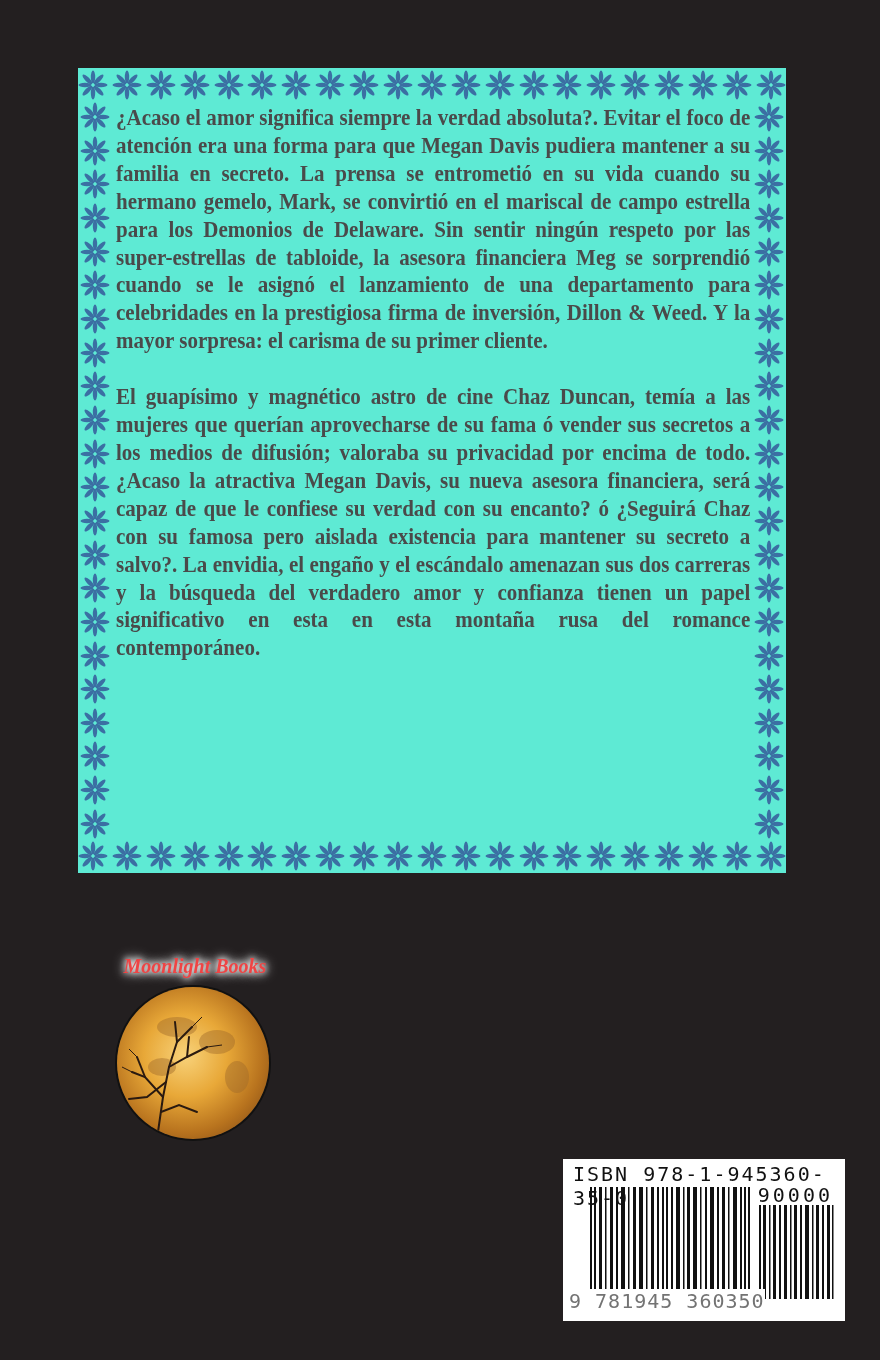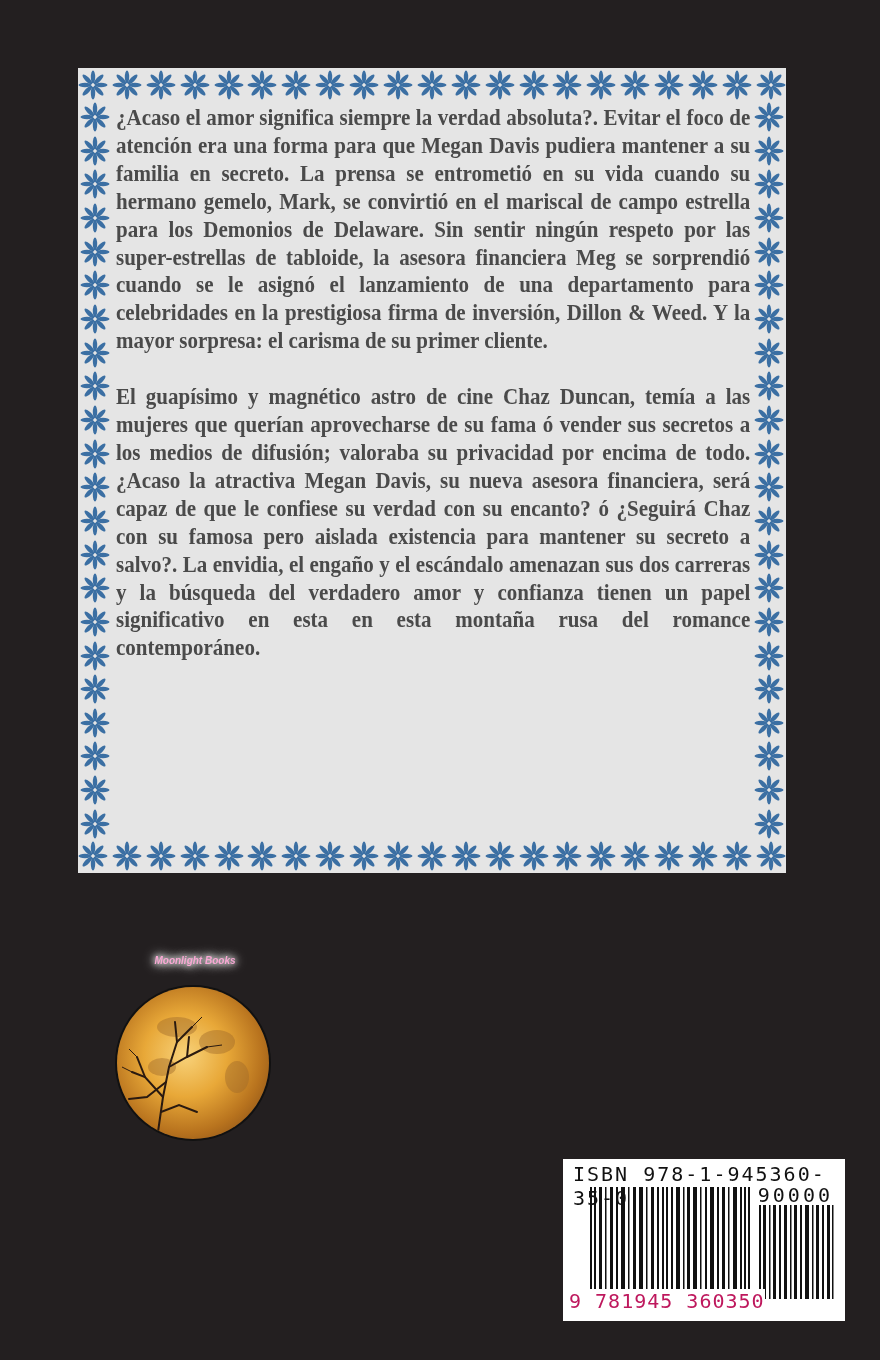--- a/index.html
+++ b/index.html
@@ -8,7 +8,7 @@
     font-family:"Liberation Serif", serif;
   }
   .panel {
-    position:absolute; left:78px; top:68px; width:708px; height:805px; background:#e5e5e5;
+    position:absolute; left:78px; top:68px; width:708px; height:805px; background:#5eead4;
   }
   .border-row {
     position:absolute; left:0; display:flex; justify-content:space-between; width:708px; height:34px; align-items:center;

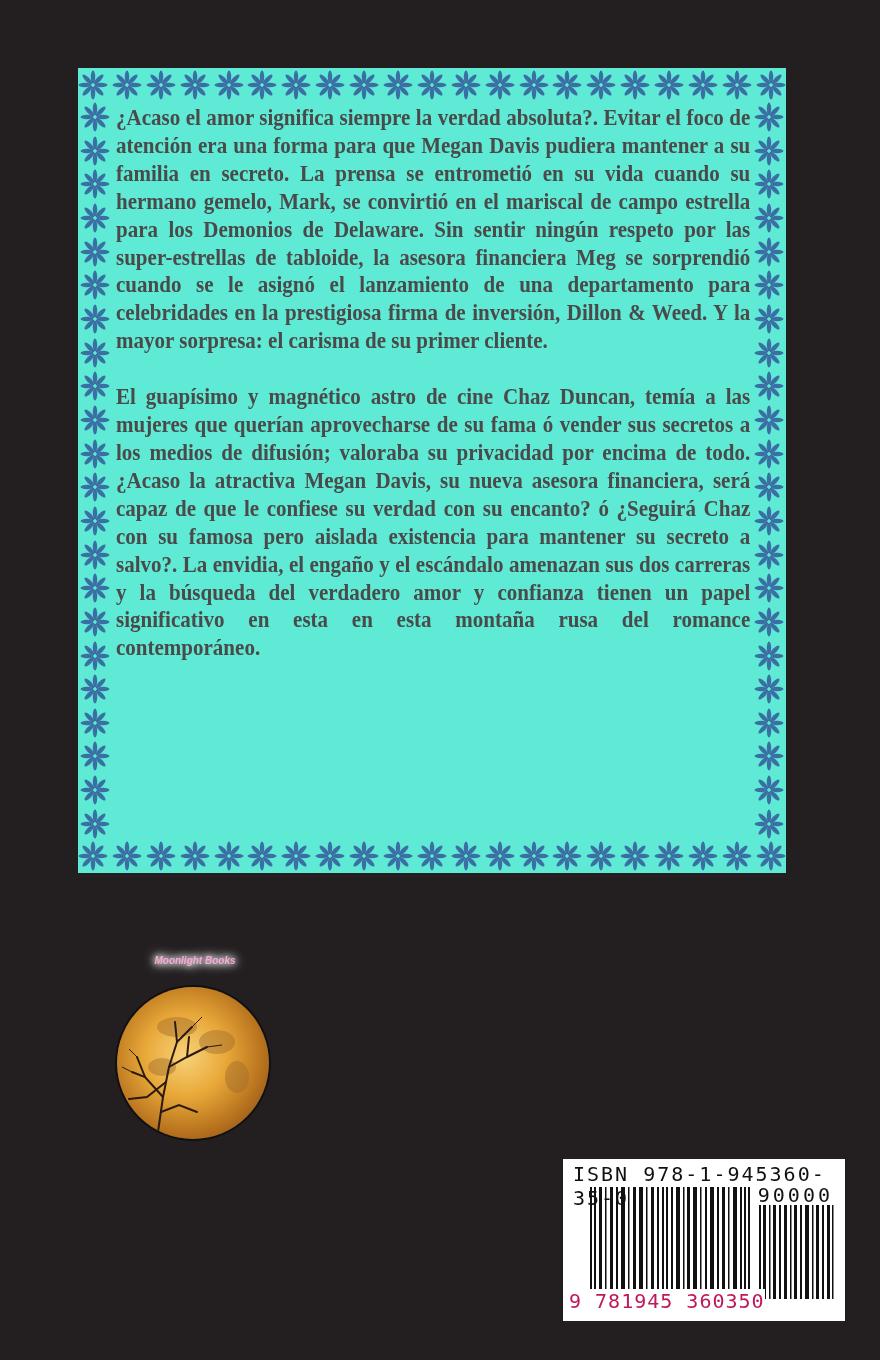--- a/index.html
+++ b/index.html
@@ -34,7 +34,7 @@
   }
   .logo-label {
     position:absolute; left:0; top:0; width:160px; text-align:center;
-    font-family:Liberation Sans, sans-serif; font-style:italic; font-weight:bold; font-size:10px; color:#f9a8d4;
+    font-family:Liberation Serif, serif; font-style:italic; font-weight:bold; font-size:20px; color:#ef4444;
     text-shadow:0 0 6px #fff, 0 0 10px #fff, 0 0 14px #ddd;
   }
   .moon {

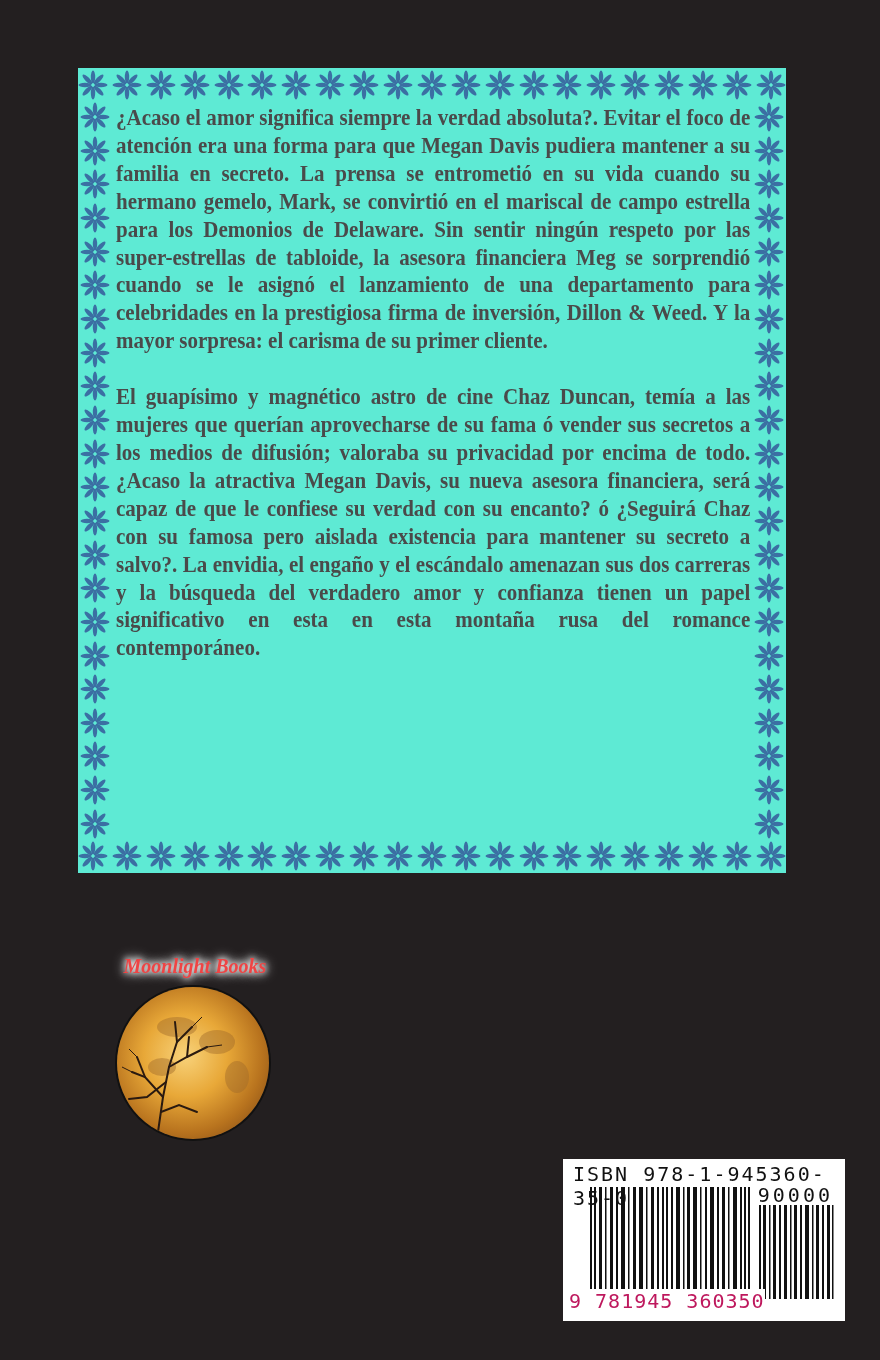--- a/index.html
+++ b/index.html
@@ -55,7 +55,7 @@
   .bars-main { position:absolute; left:27px; top:28px; width:160px; height:112px; }
   .bars-addon { position:absolute; left:196px; top:46px; width:75px; height:94px; }
   .barcode-num {
-    position:absolute; left:6px; top:130px; font-family:"DejaVu Sans Mono", monospace; font-size:20px; color:#be185d; letter-spacing:1px; background:#fff;
+    position:absolute; left:6px; top:130px; font-family:"DejaVu Sans Mono", monospace; font-size:20px; color:#737373; letter-spacing:1px; background:#fff;
   }
 </style>
 </head>

